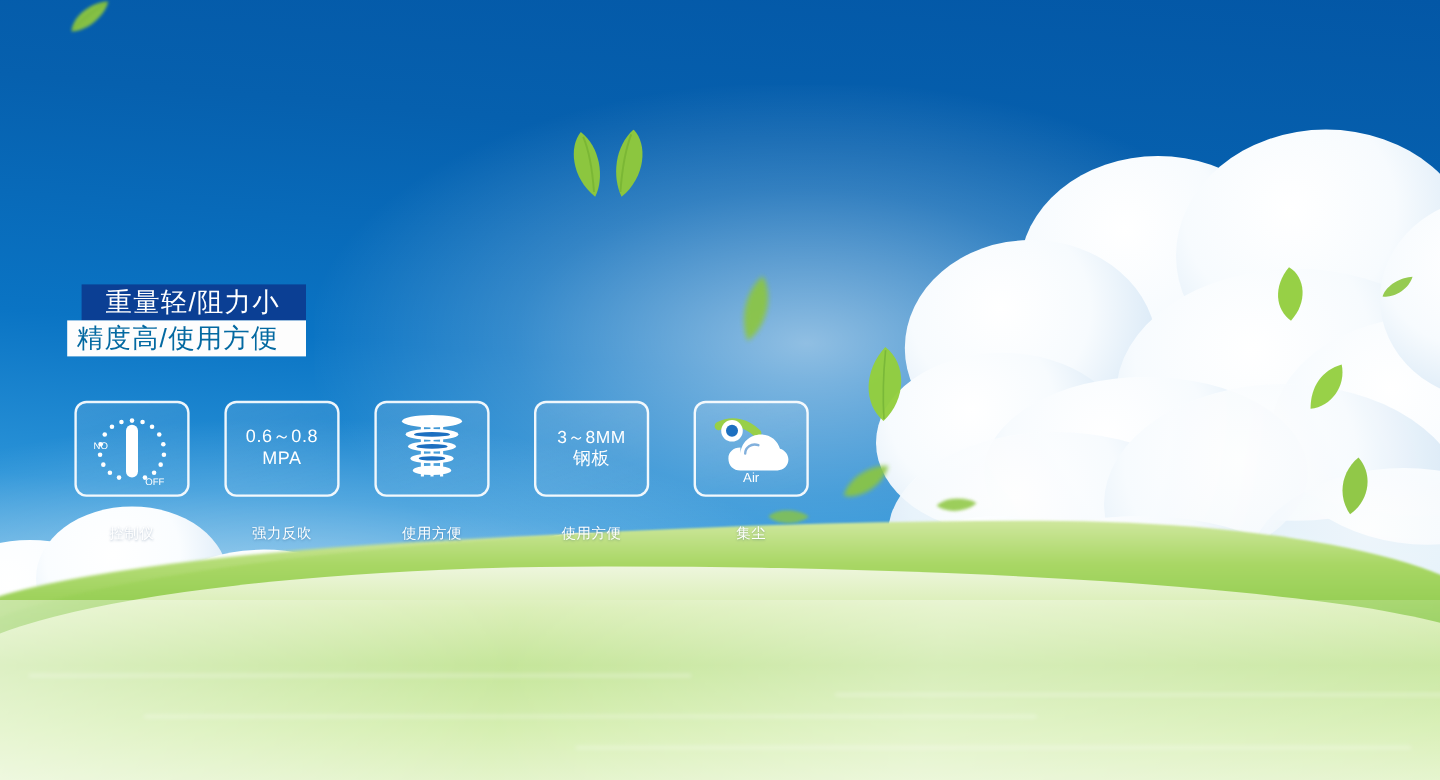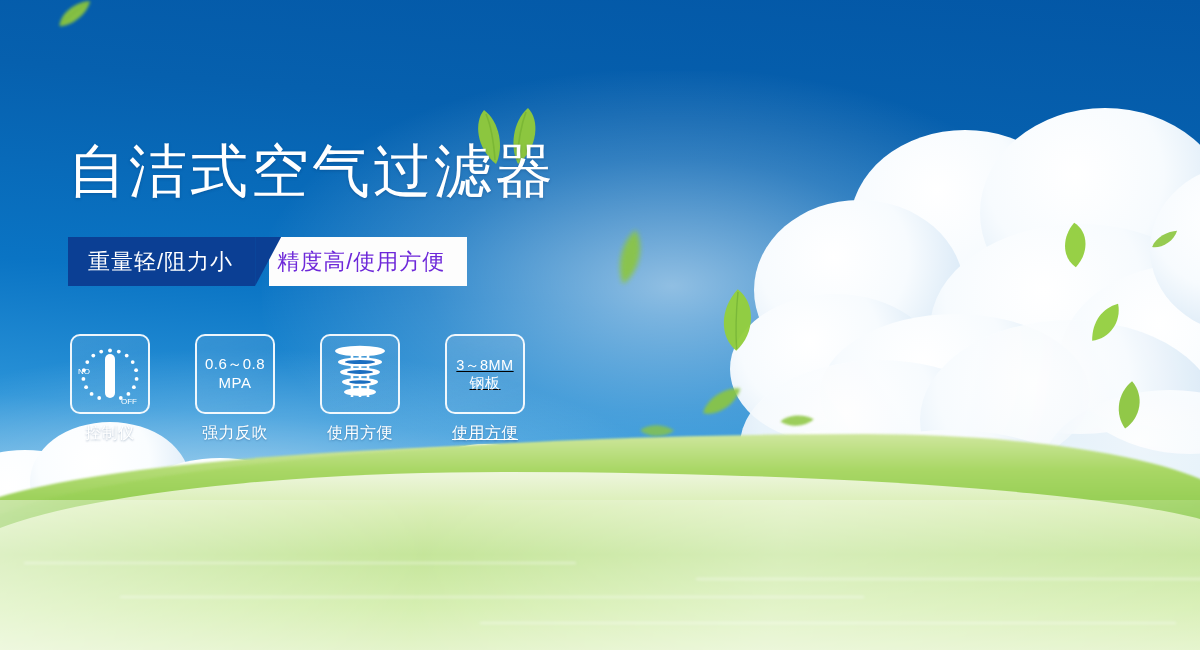--- a/index.html
+++ b/index.html
@@ -233,7 +233,6 @@
       </svg>
     </div>
 
-    <h1 id="title">自洁式空气过滤器</h1>
 
     <div id="subtitle-bar">
       <div class="sub-left">重量轻/阻力小</div>

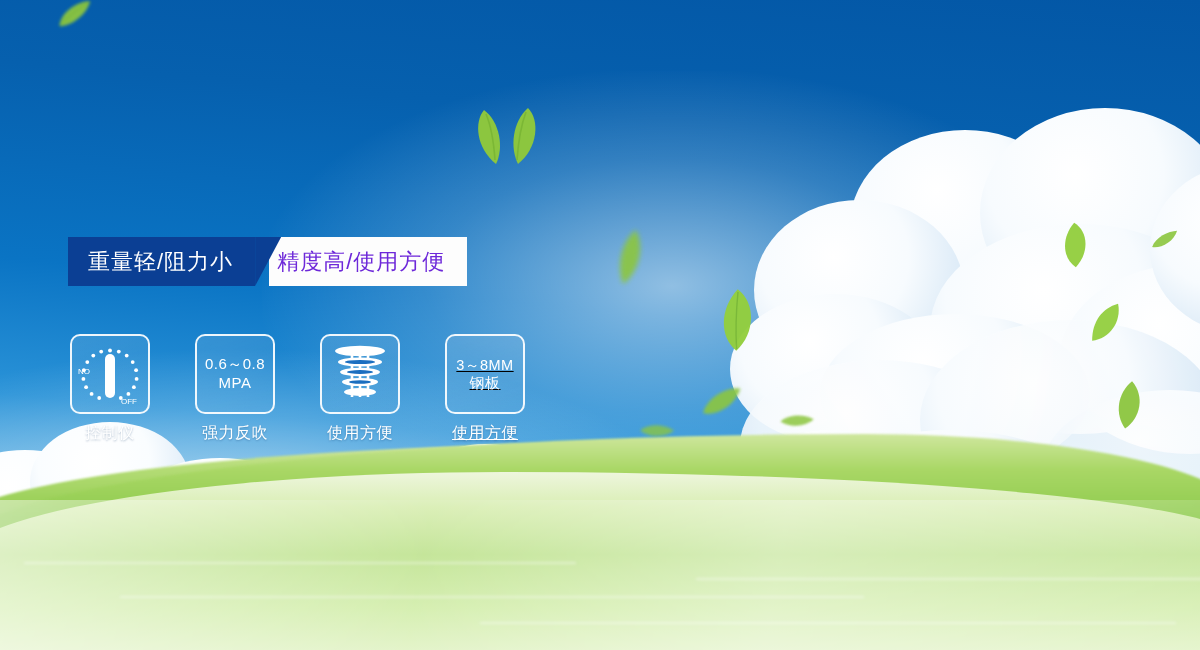--- a/index.html
+++ b/index.html
@@ -75,7 +75,7 @@
     text-shadow:0 1px 3px rgba(0,40,90,.28);
   }
 
-  #subtitle-bar { position:absolute; left:68px; top:237px; height:49px; display:flex; }
+  #subtitle-bar { position:absolute; left:68px; top:237px; height:49px; display:flex;flex-direction:column; }
   .sub-left {
     background:#0b3f94; color:#ffffff;
     display:flex; align-items:center; padding:0 22px 0 20px;

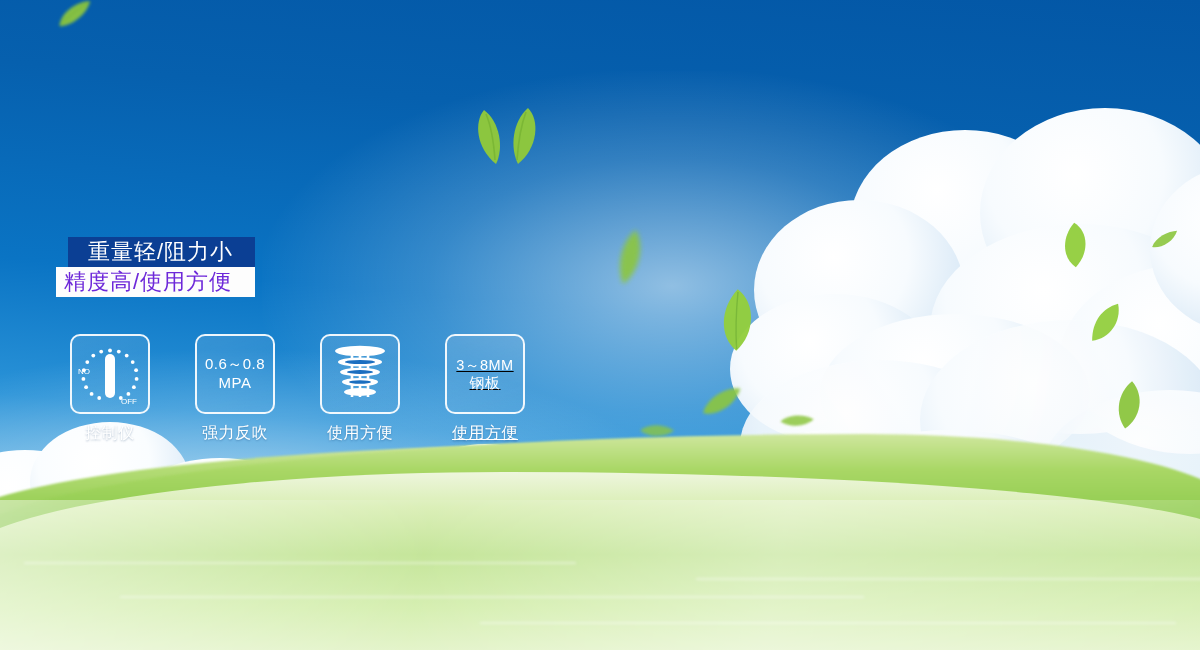--- a/index.html
+++ b/index.html
@@ -84,7 +84,7 @@
   .sub-wedge { width:26px; background:#0b3f94;
     clip-path:polygon(0 0, 100% 0, 0 100%); }
   .sub-right {
-    background:#fdfdfd; color:#6d28d9;
+    background:#fdfdfd; color:#0369a1;
     display:flex; align-items:center; padding:0 22px 0 8px; margin-left:-12px;
     font-size:22px; letter-spacing:1px; white-space:nowrap;
   }

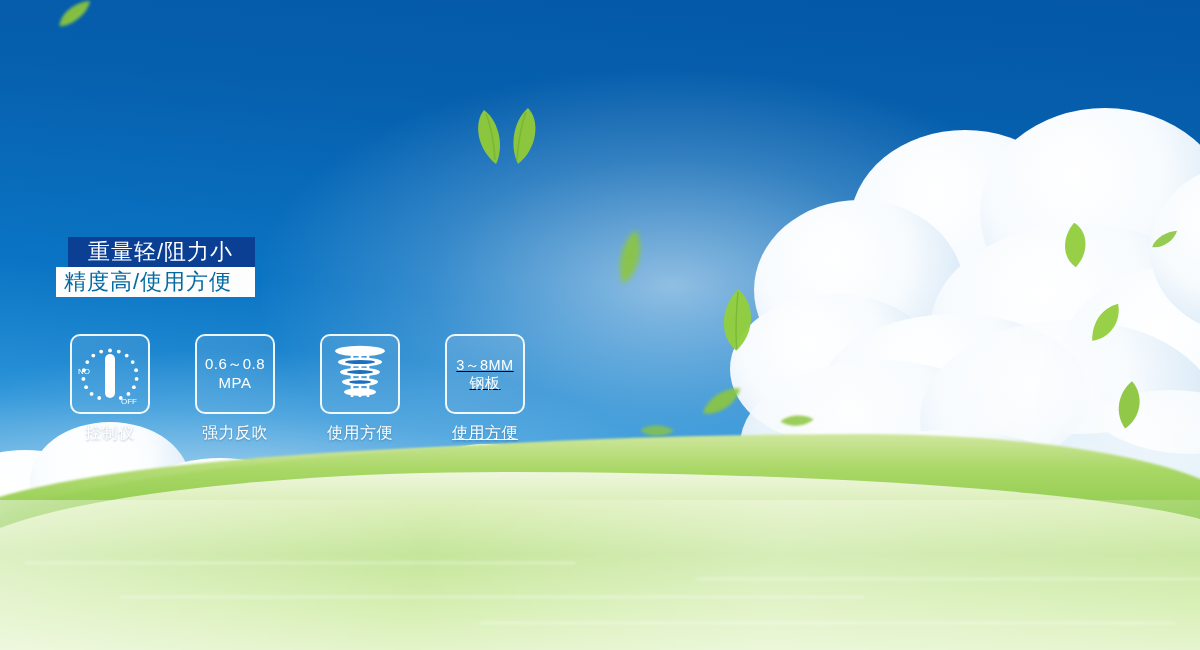--- a/index.html
+++ b/index.html
@@ -93,7 +93,7 @@
   #features { position:absolute; left:70px; top:334px; display:flex; gap:45px; }
   .feature { width:80px; display:flex; flex-direction:column; align-items:center; }
   .fbox {
-    width:80px; height:80px; border:2px solid rgba(255,255,255,.92); border-radius:10px;
+    width:96px; height:80px; border:2px solid rgba(255,255,255,.92); border-radius:10px;
     background:linear-gradient(160deg, rgba(255,255,255,.13) 0%, rgba(255,255,255,.03) 100%);
     display:flex; flex-direction:column; align-items:center; justify-content:center;
     color:#ffffff; position:relative; overflow:hidden;

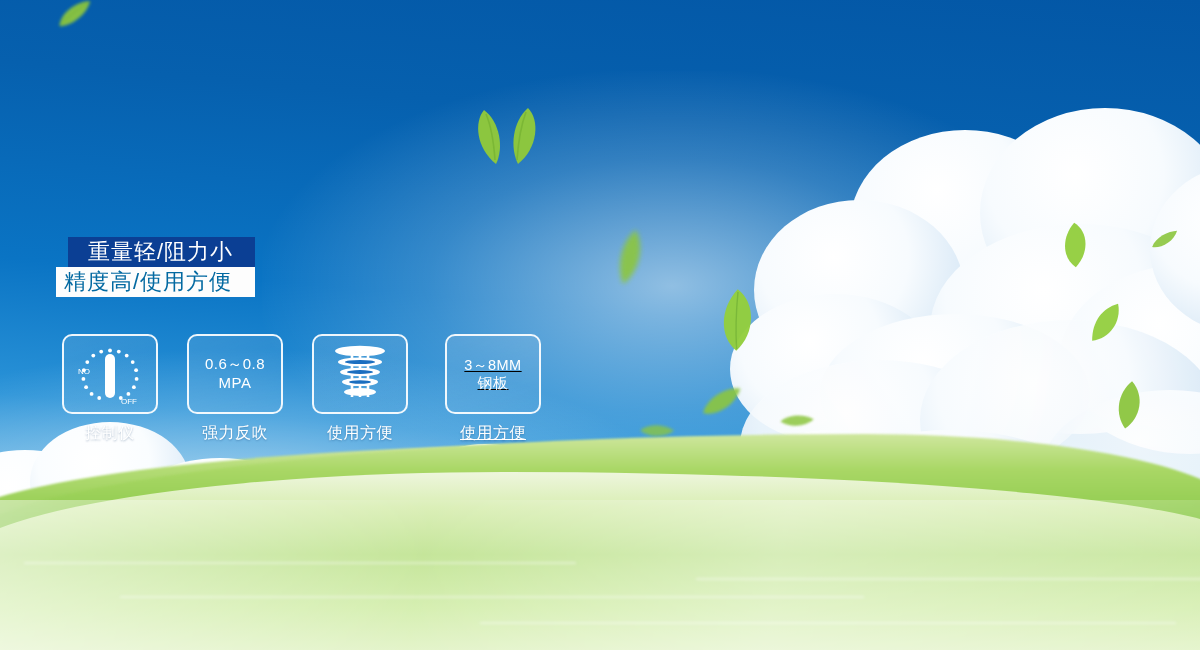--- a/index.html
+++ b/index.html
@@ -102,7 +102,7 @@
   .fbox-text.small { font-size:14.5px; }
   .flabel { margin-top:9px; font-size:16px; color:#ffffff; white-space:nowrap; letter-spacing:.5px;
             text-shadow:0 1px 2px rgba(0,45,95,.30); }
-  .feature.wide, .feature.wide .flabel { width:auto;text-decoration:underline; }
+  .feature.wide, .feature.wide .flabel { width:auto; }
 
   .fbox svg { display:block; }
 </style>

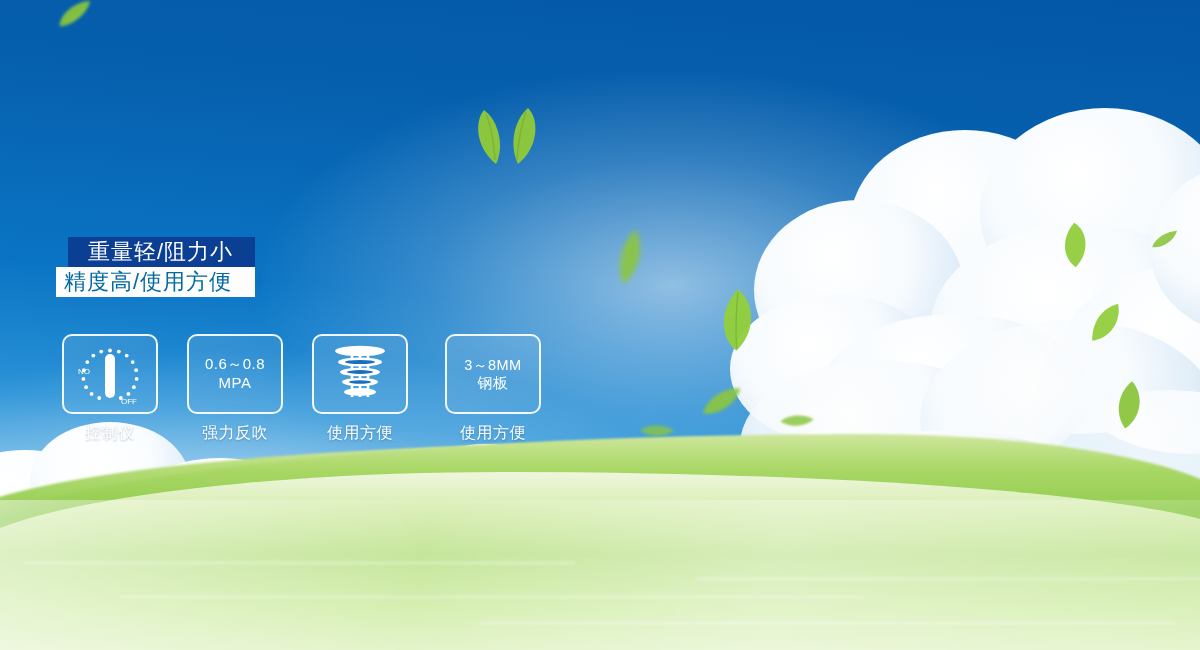--- a/index.html
+++ b/index.html
@@ -313,6 +313,19 @@
         <div class="flabel">使用方便</div>
       </div>
 
+      <div class="feature">
+        <div class="fbox">
+          <svg width="66" height="58" viewBox="0 0 66 58">
+            <path d="M6 10 C18 4 30 8 38 16" stroke="#9ad13f" stroke-width="7" fill="none" stroke-linecap="round" opacity=".95"></path>
+            <path d="M17 14 m-9 0 a9 9 0 1 0 18 0 a9 9 0 1 0 -18 0" fill="#ffffff"></path>
+            <path d="M17 14 m-5 0 a5 5 0 1 0 10 0 a5 5 0 1 0 -10 0" fill="#1c6fc0"></path>
+            <path d="M24 34 C24 24 32 17 41 17 C49 17 55 22 57 29 C61 30 64 34 64 38 C64 43 60 47 55 47 L24 47 C18 47 14 43 14 37 C14 32 18 28 24 28 Z" fill="#ffffff"></path>
+            <path d="M28 33 C28 28 33 24 39 26" stroke="#1c6fc0" stroke-width="2" fill="none" stroke-linecap="round" opacity=".55"></path>
+            <text x="33" y="57" text-anchor="middle" font-family="Liberation Sans, sans-serif" font-size="11" fill="#ffffff">Air</text>
+          </svg>
+        </div>
+        <div class="flabel">集尘</div>
+      </div>
 
     </div>
   </div>

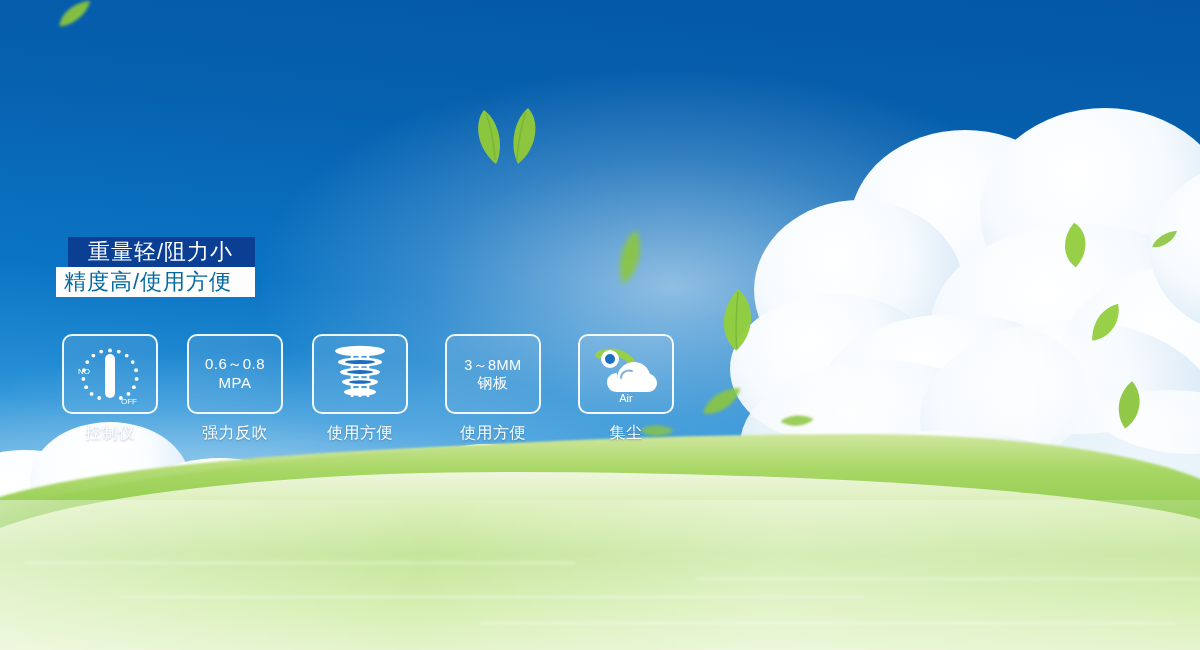--- a/index.html
+++ b/index.html
@@ -100,7 +100,7 @@
   }
   .fbox-text { font-size:15px; line-height:1.25; text-align:left; letter-spacing:.5px; white-space:nowrap; }
   .fbox-text.small { font-size:14.5px; }
-  .flabel { margin-top:9px; font-size:16px; color:#ffffff; white-space:nowrap; letter-spacing:.5px;
+  .flabel { margin-top:22px; font-size:12px; color:#ffffff; white-space:nowrap; letter-spacing:.5px;
             text-shadow:0 1px 2px rgba(0,45,95,.30); }
   .feature.wide, .feature.wide .flabel { width:auto; }
 

